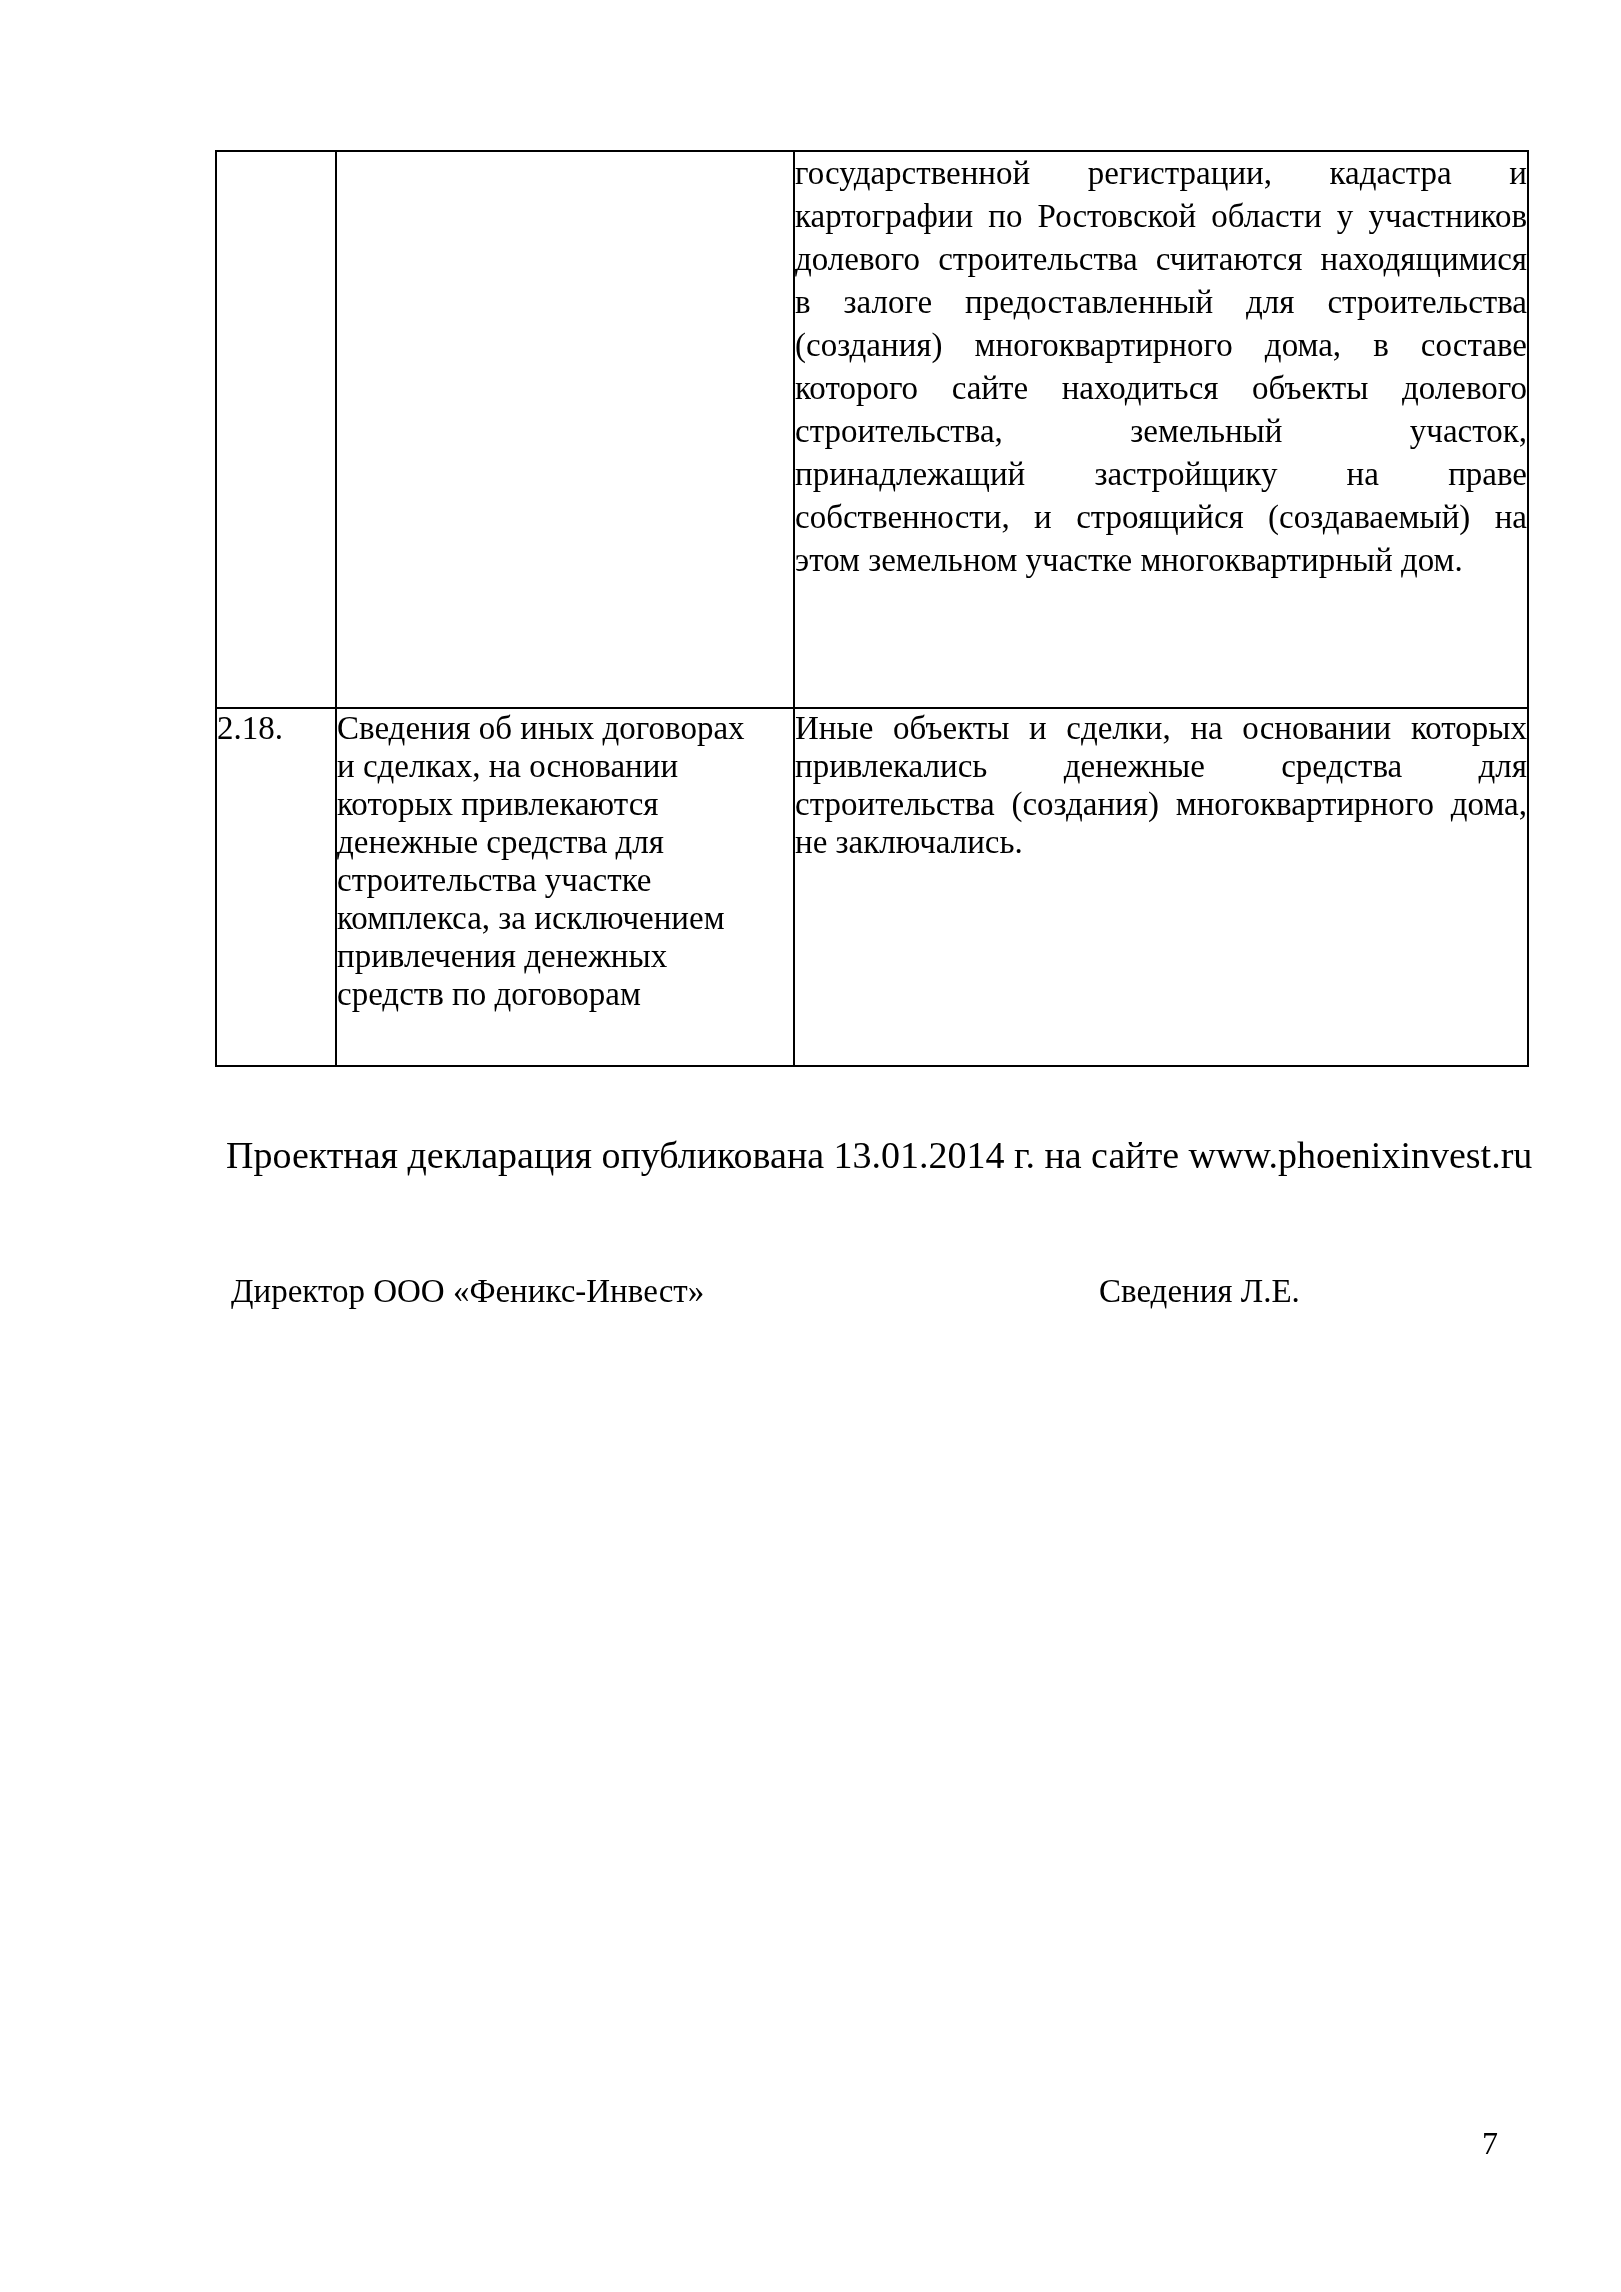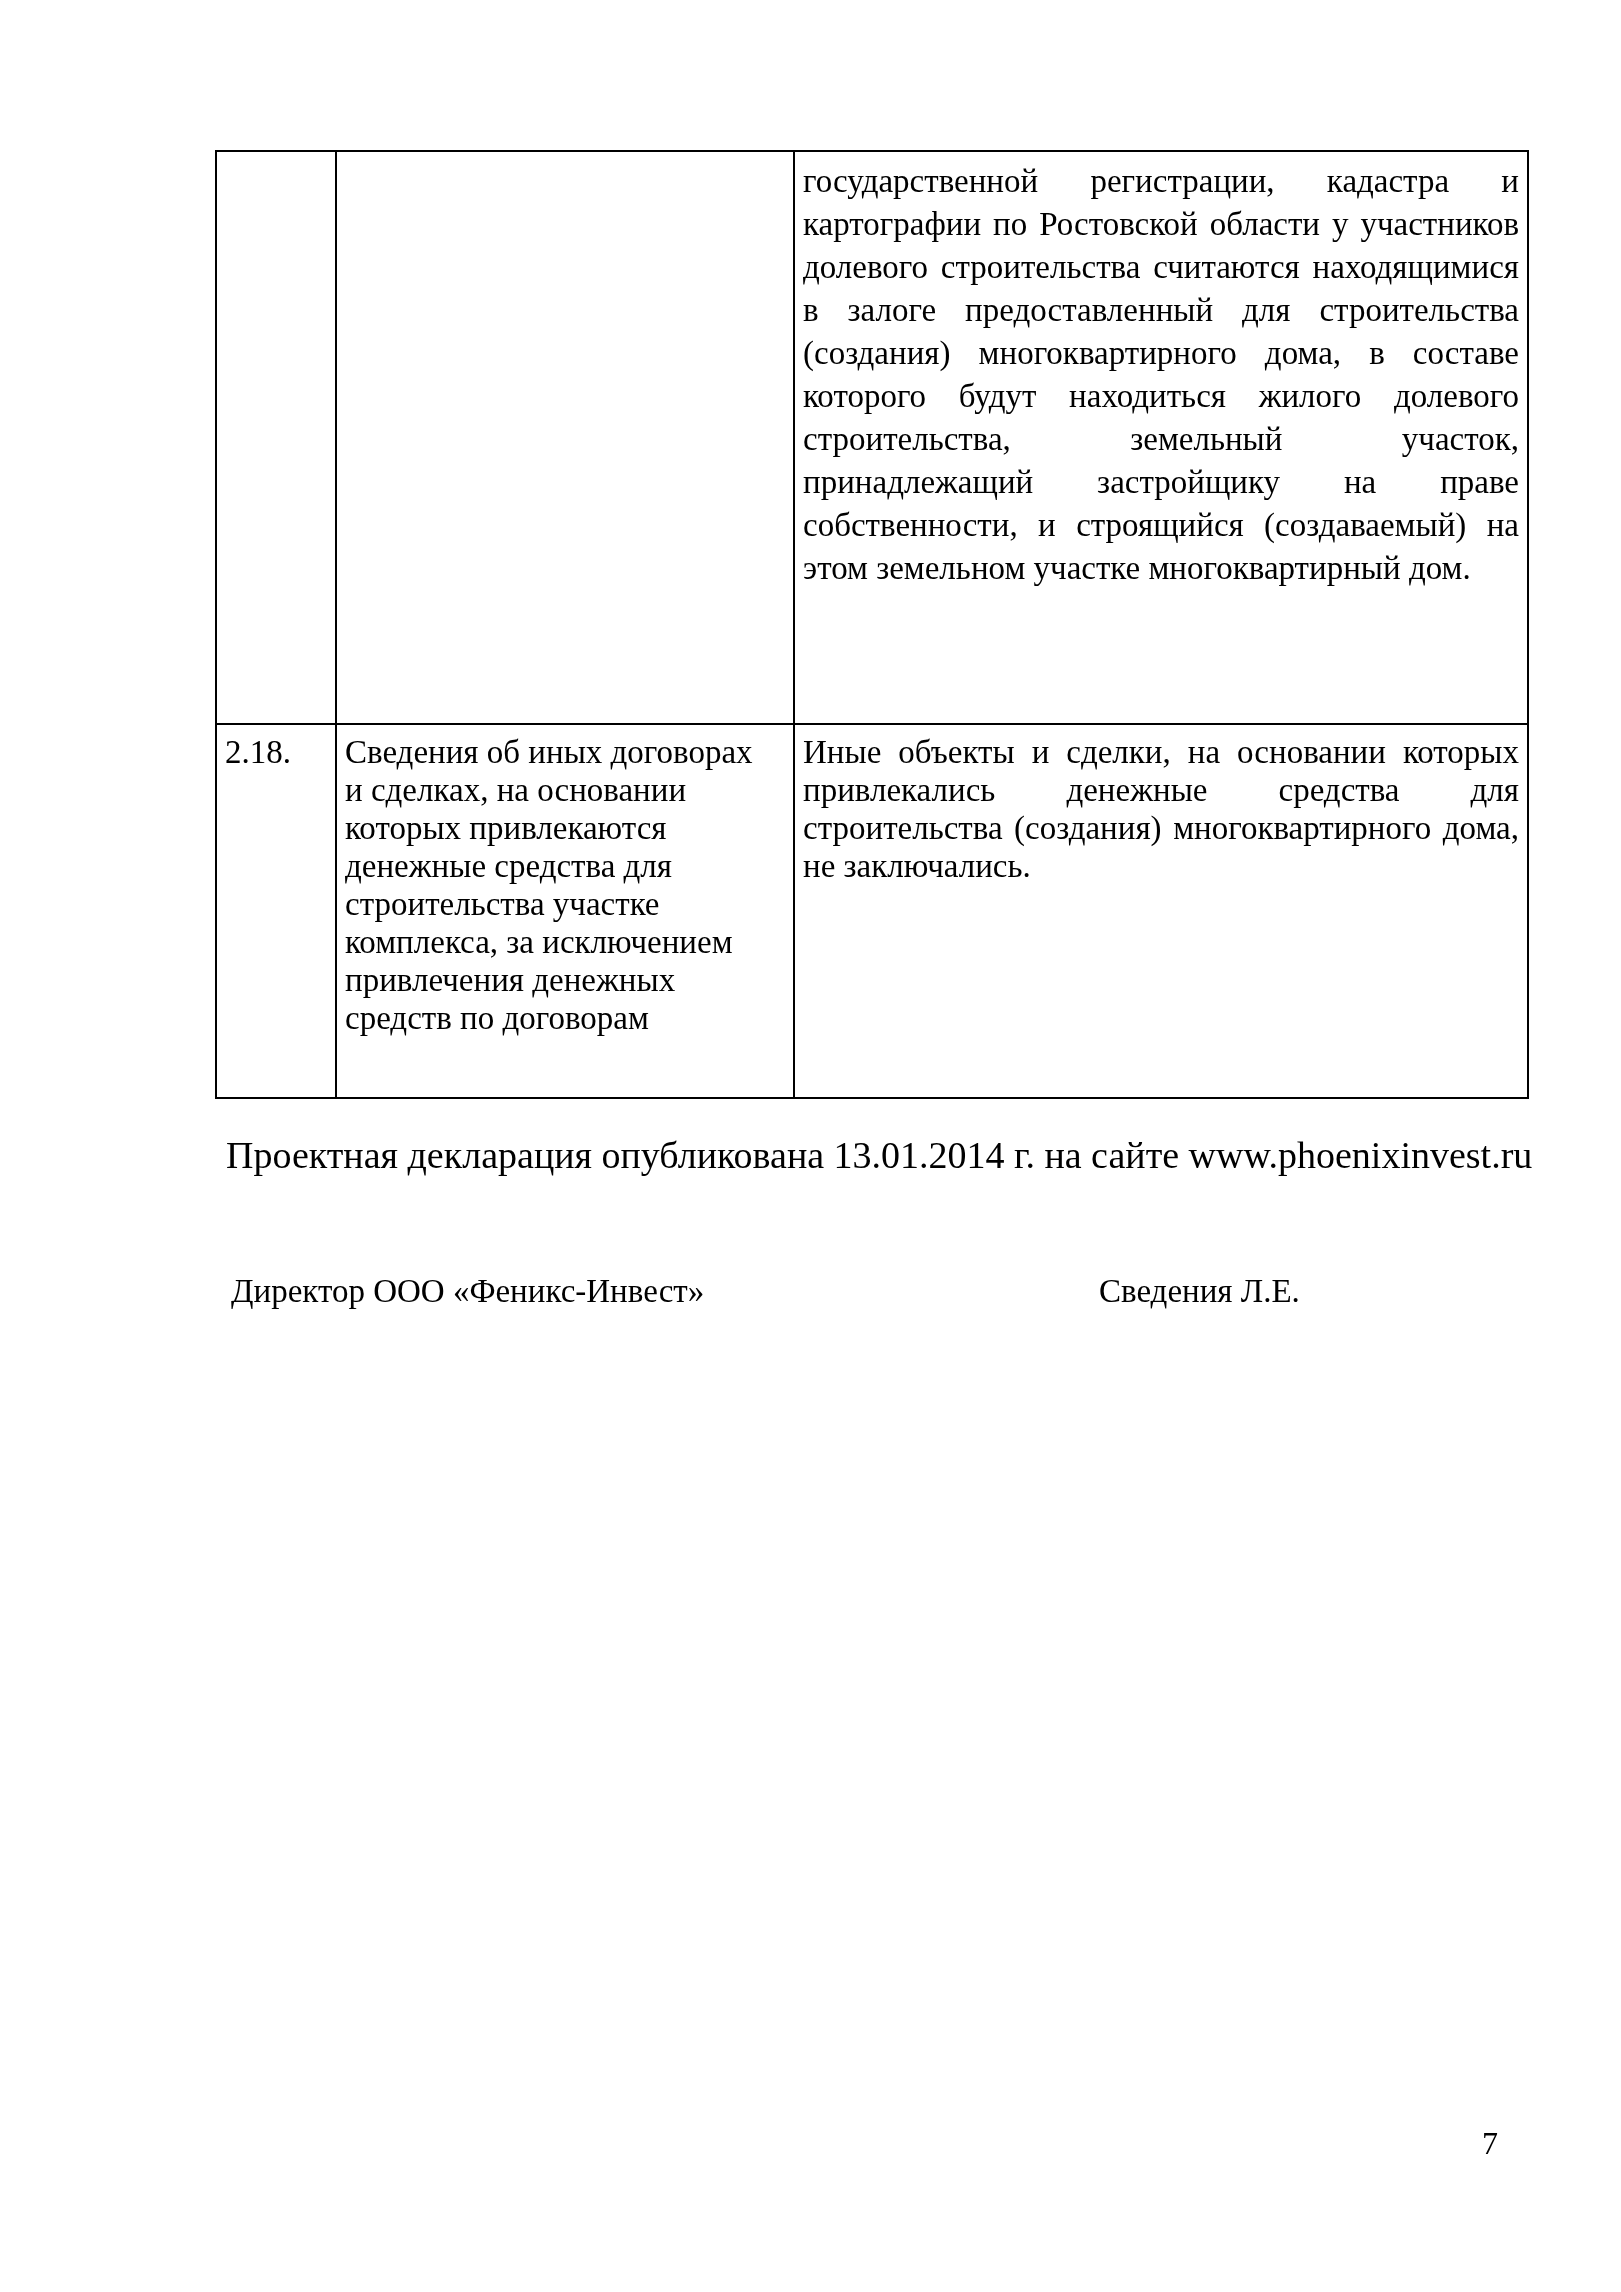--- a/index.html
+++ b/index.html
@@ -30,7 +30,7 @@
     border: 2.9px solid #000000;
     vertical-align: top;
     font-size: 33px;
-    padding: 8px;
+    padding: 0;
     margin-left: 27px;
   }
   col.c1 { width: 120px; }

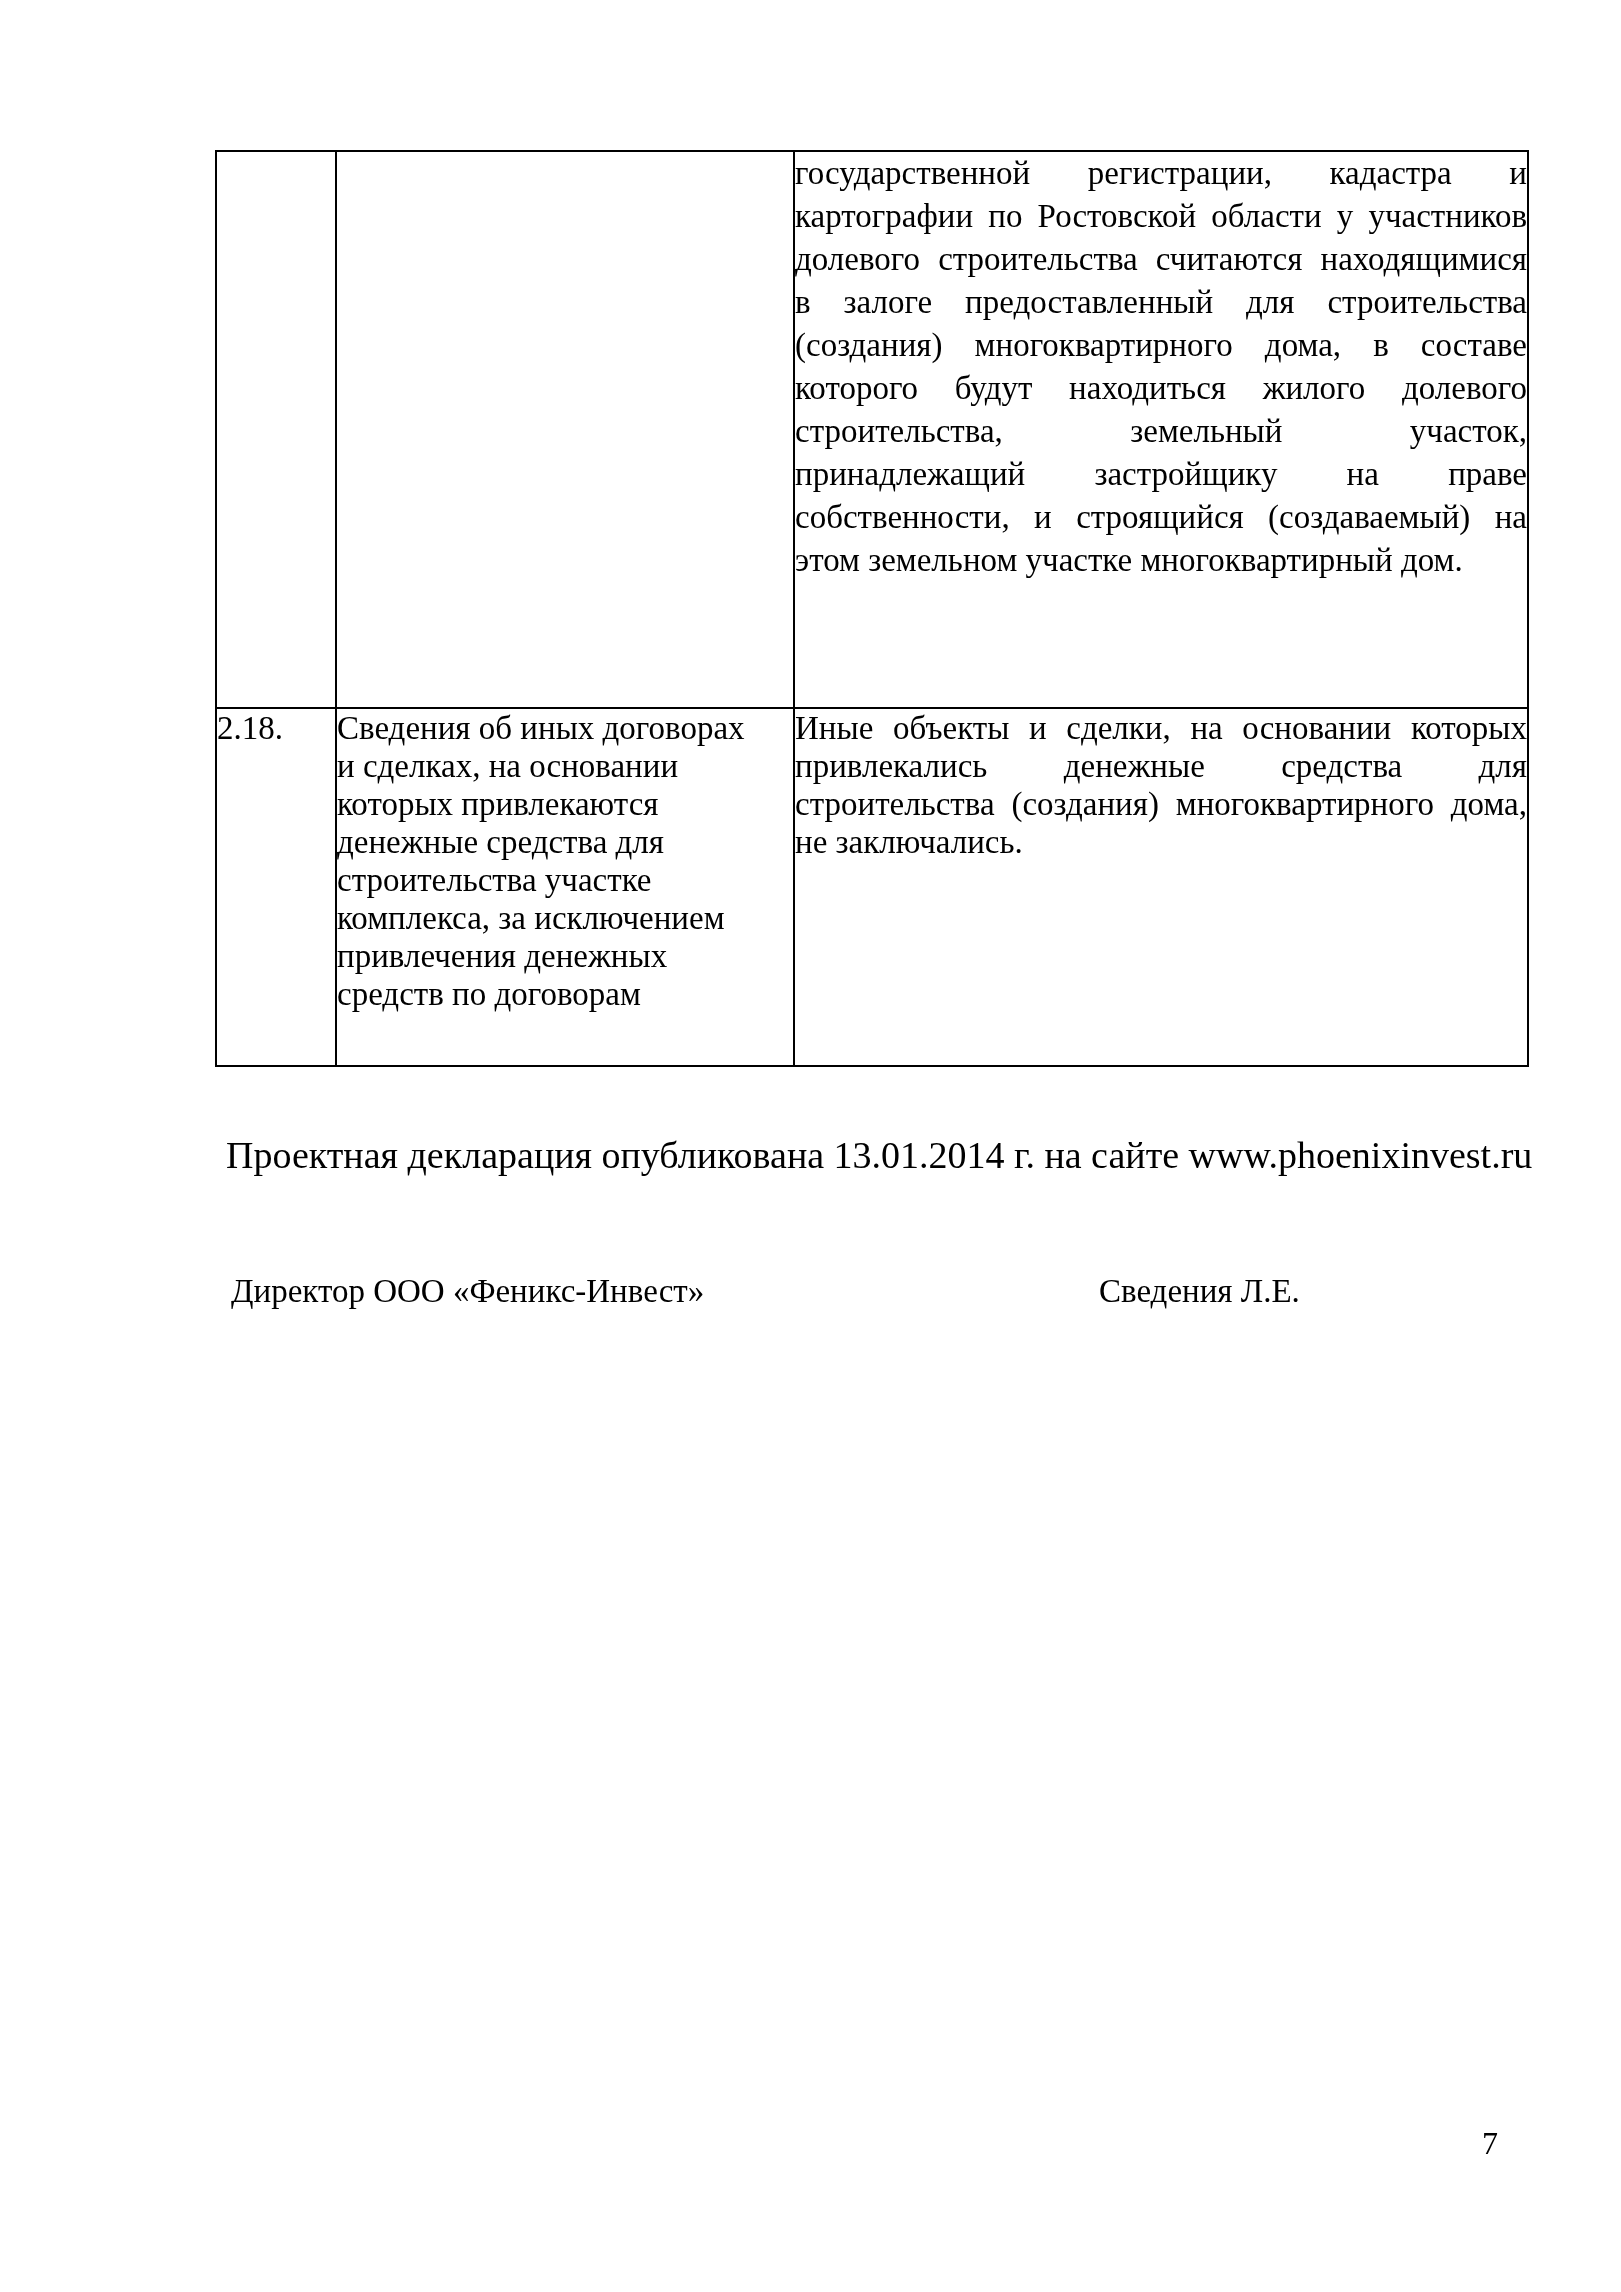--- a/index.html
+++ b/index.html
@@ -126,7 +126,7 @@
             <div class="jline">долевого строительства считаются находящимися</div>
             <div class="jline">в залоге предоставленный для строительства</div>
             <div class="jline">(создания) многоквартирного дома, в составе</div>
-            <div class="jline">которого будут находиться жилого долевого</div>
+            <div class="jline">которого сайте находиться объекты долевого</div>
             <div class="jline">строительства, земельный участок,</div>
             <div class="jline">принадлежащий застройщику на праве</div>
             <div class="jline">собственности, и строящийся (создаваемый) на</div>

